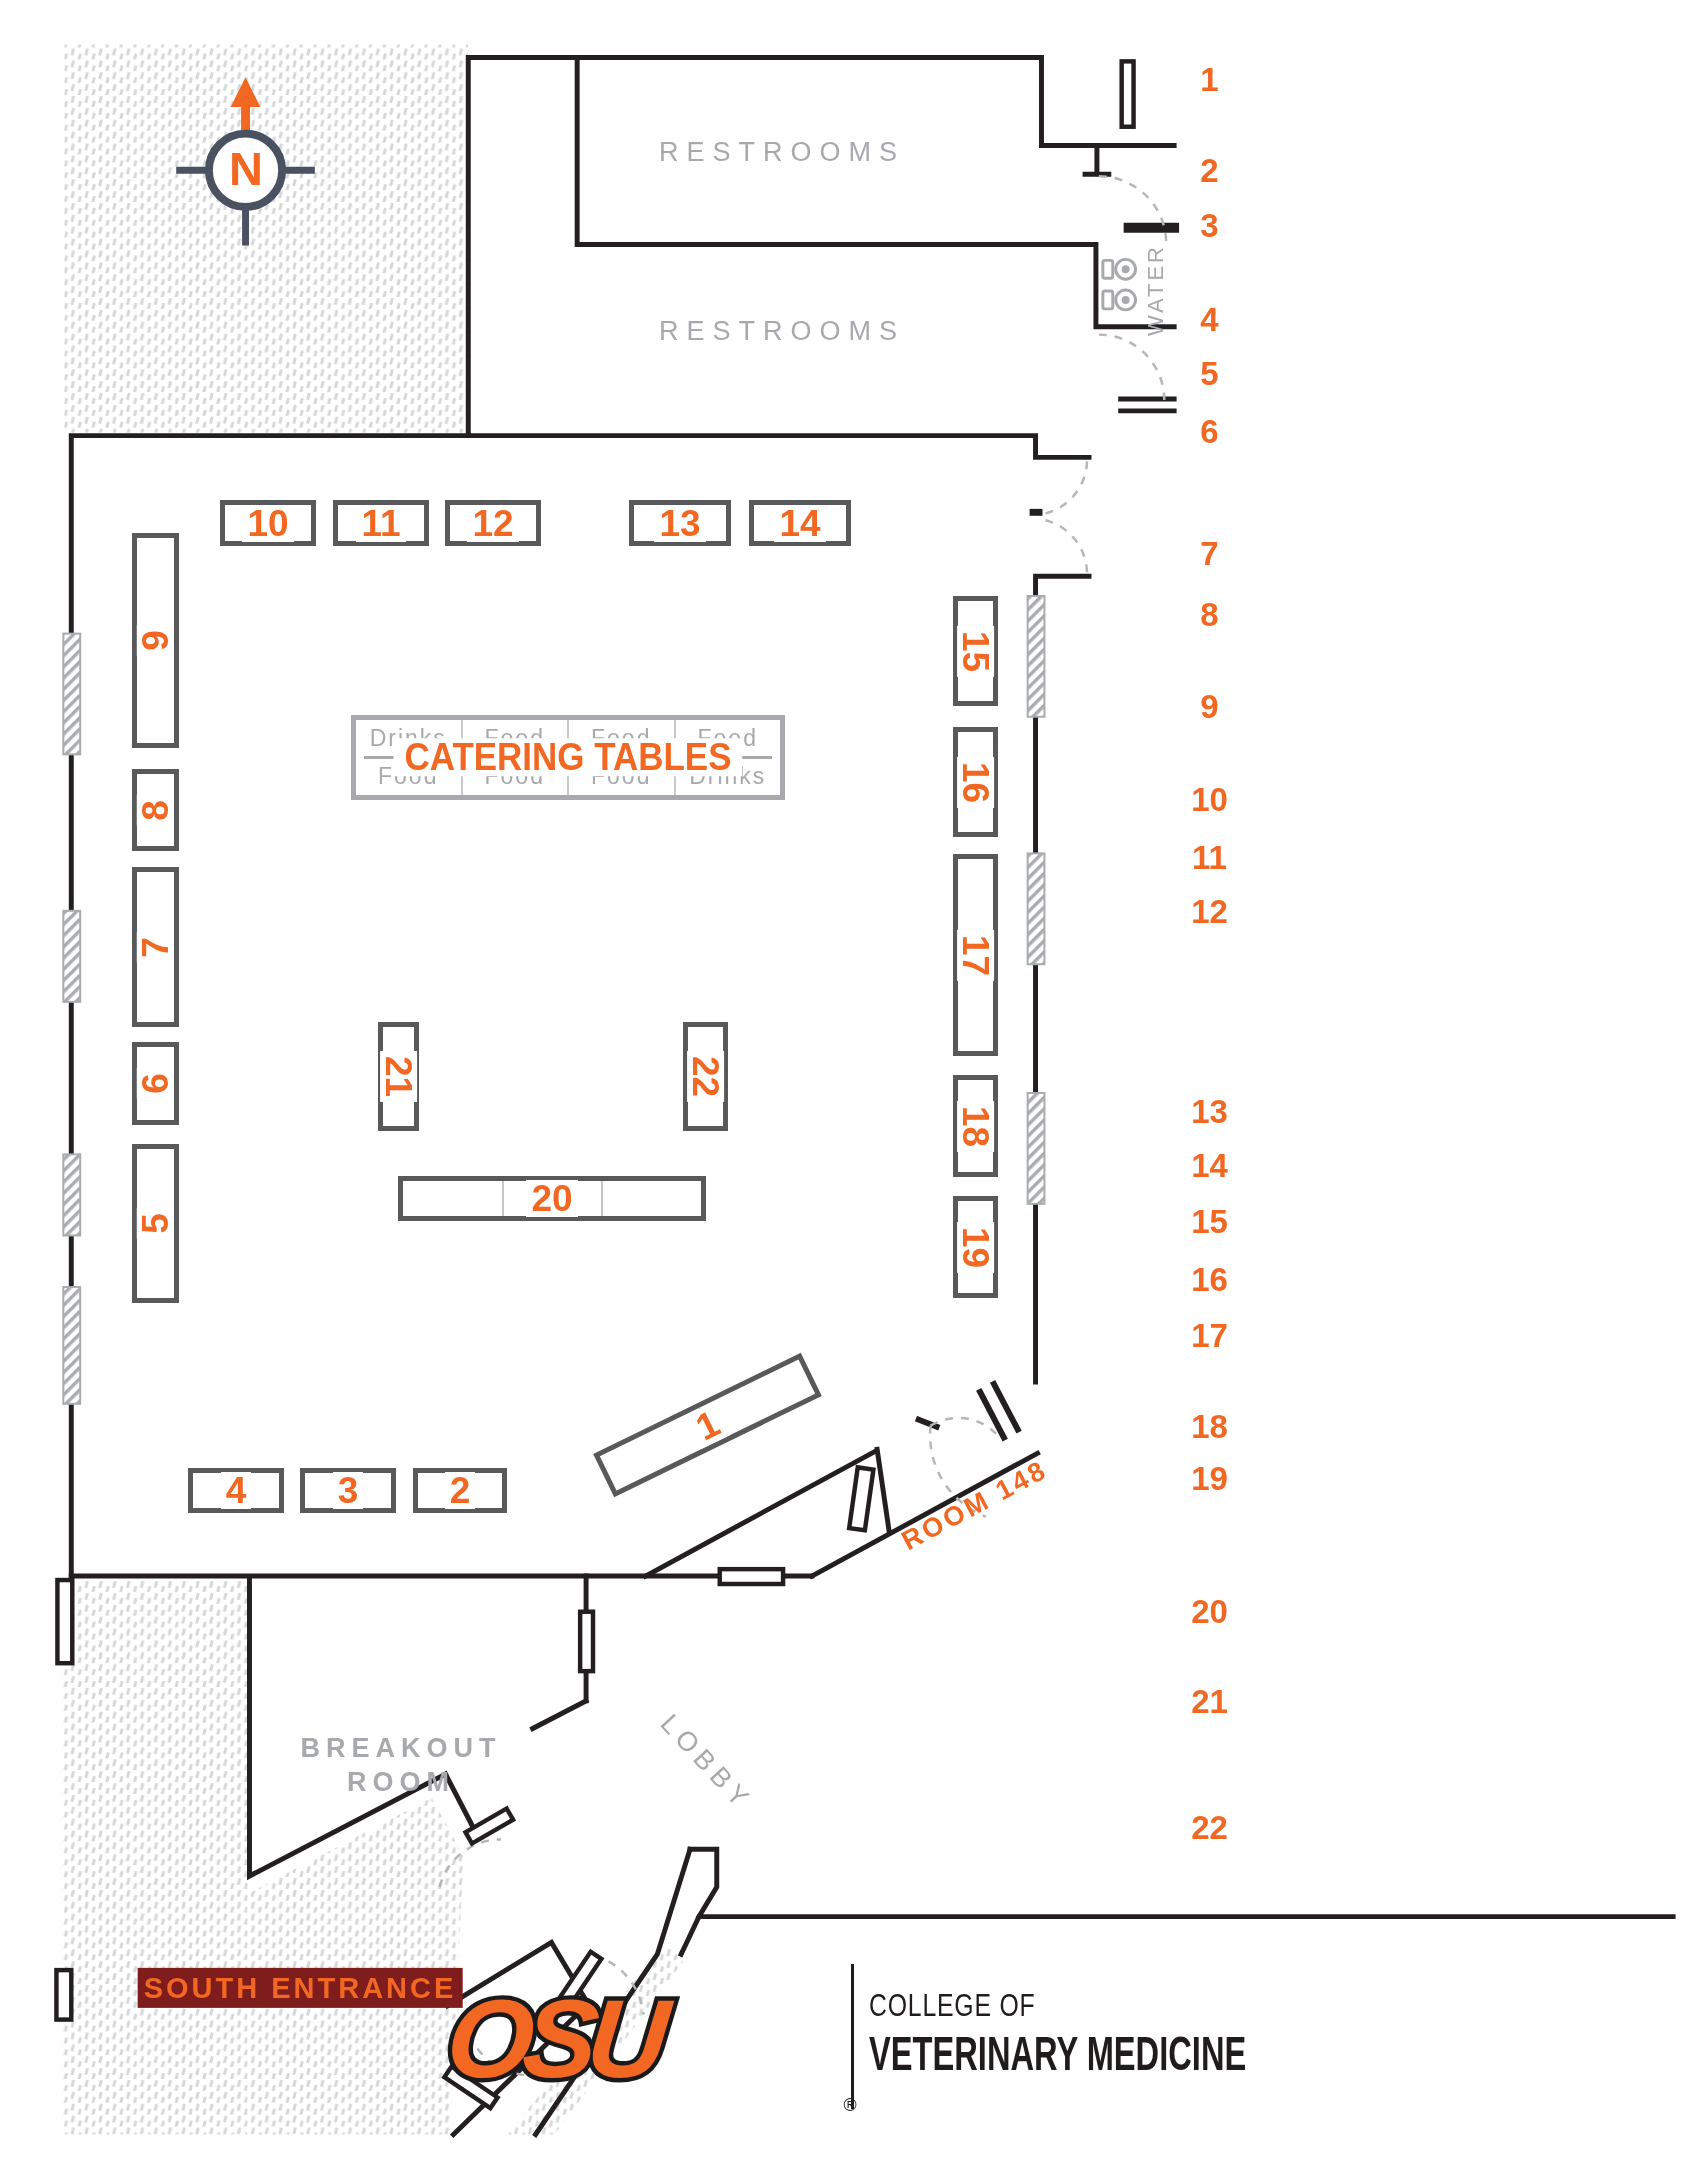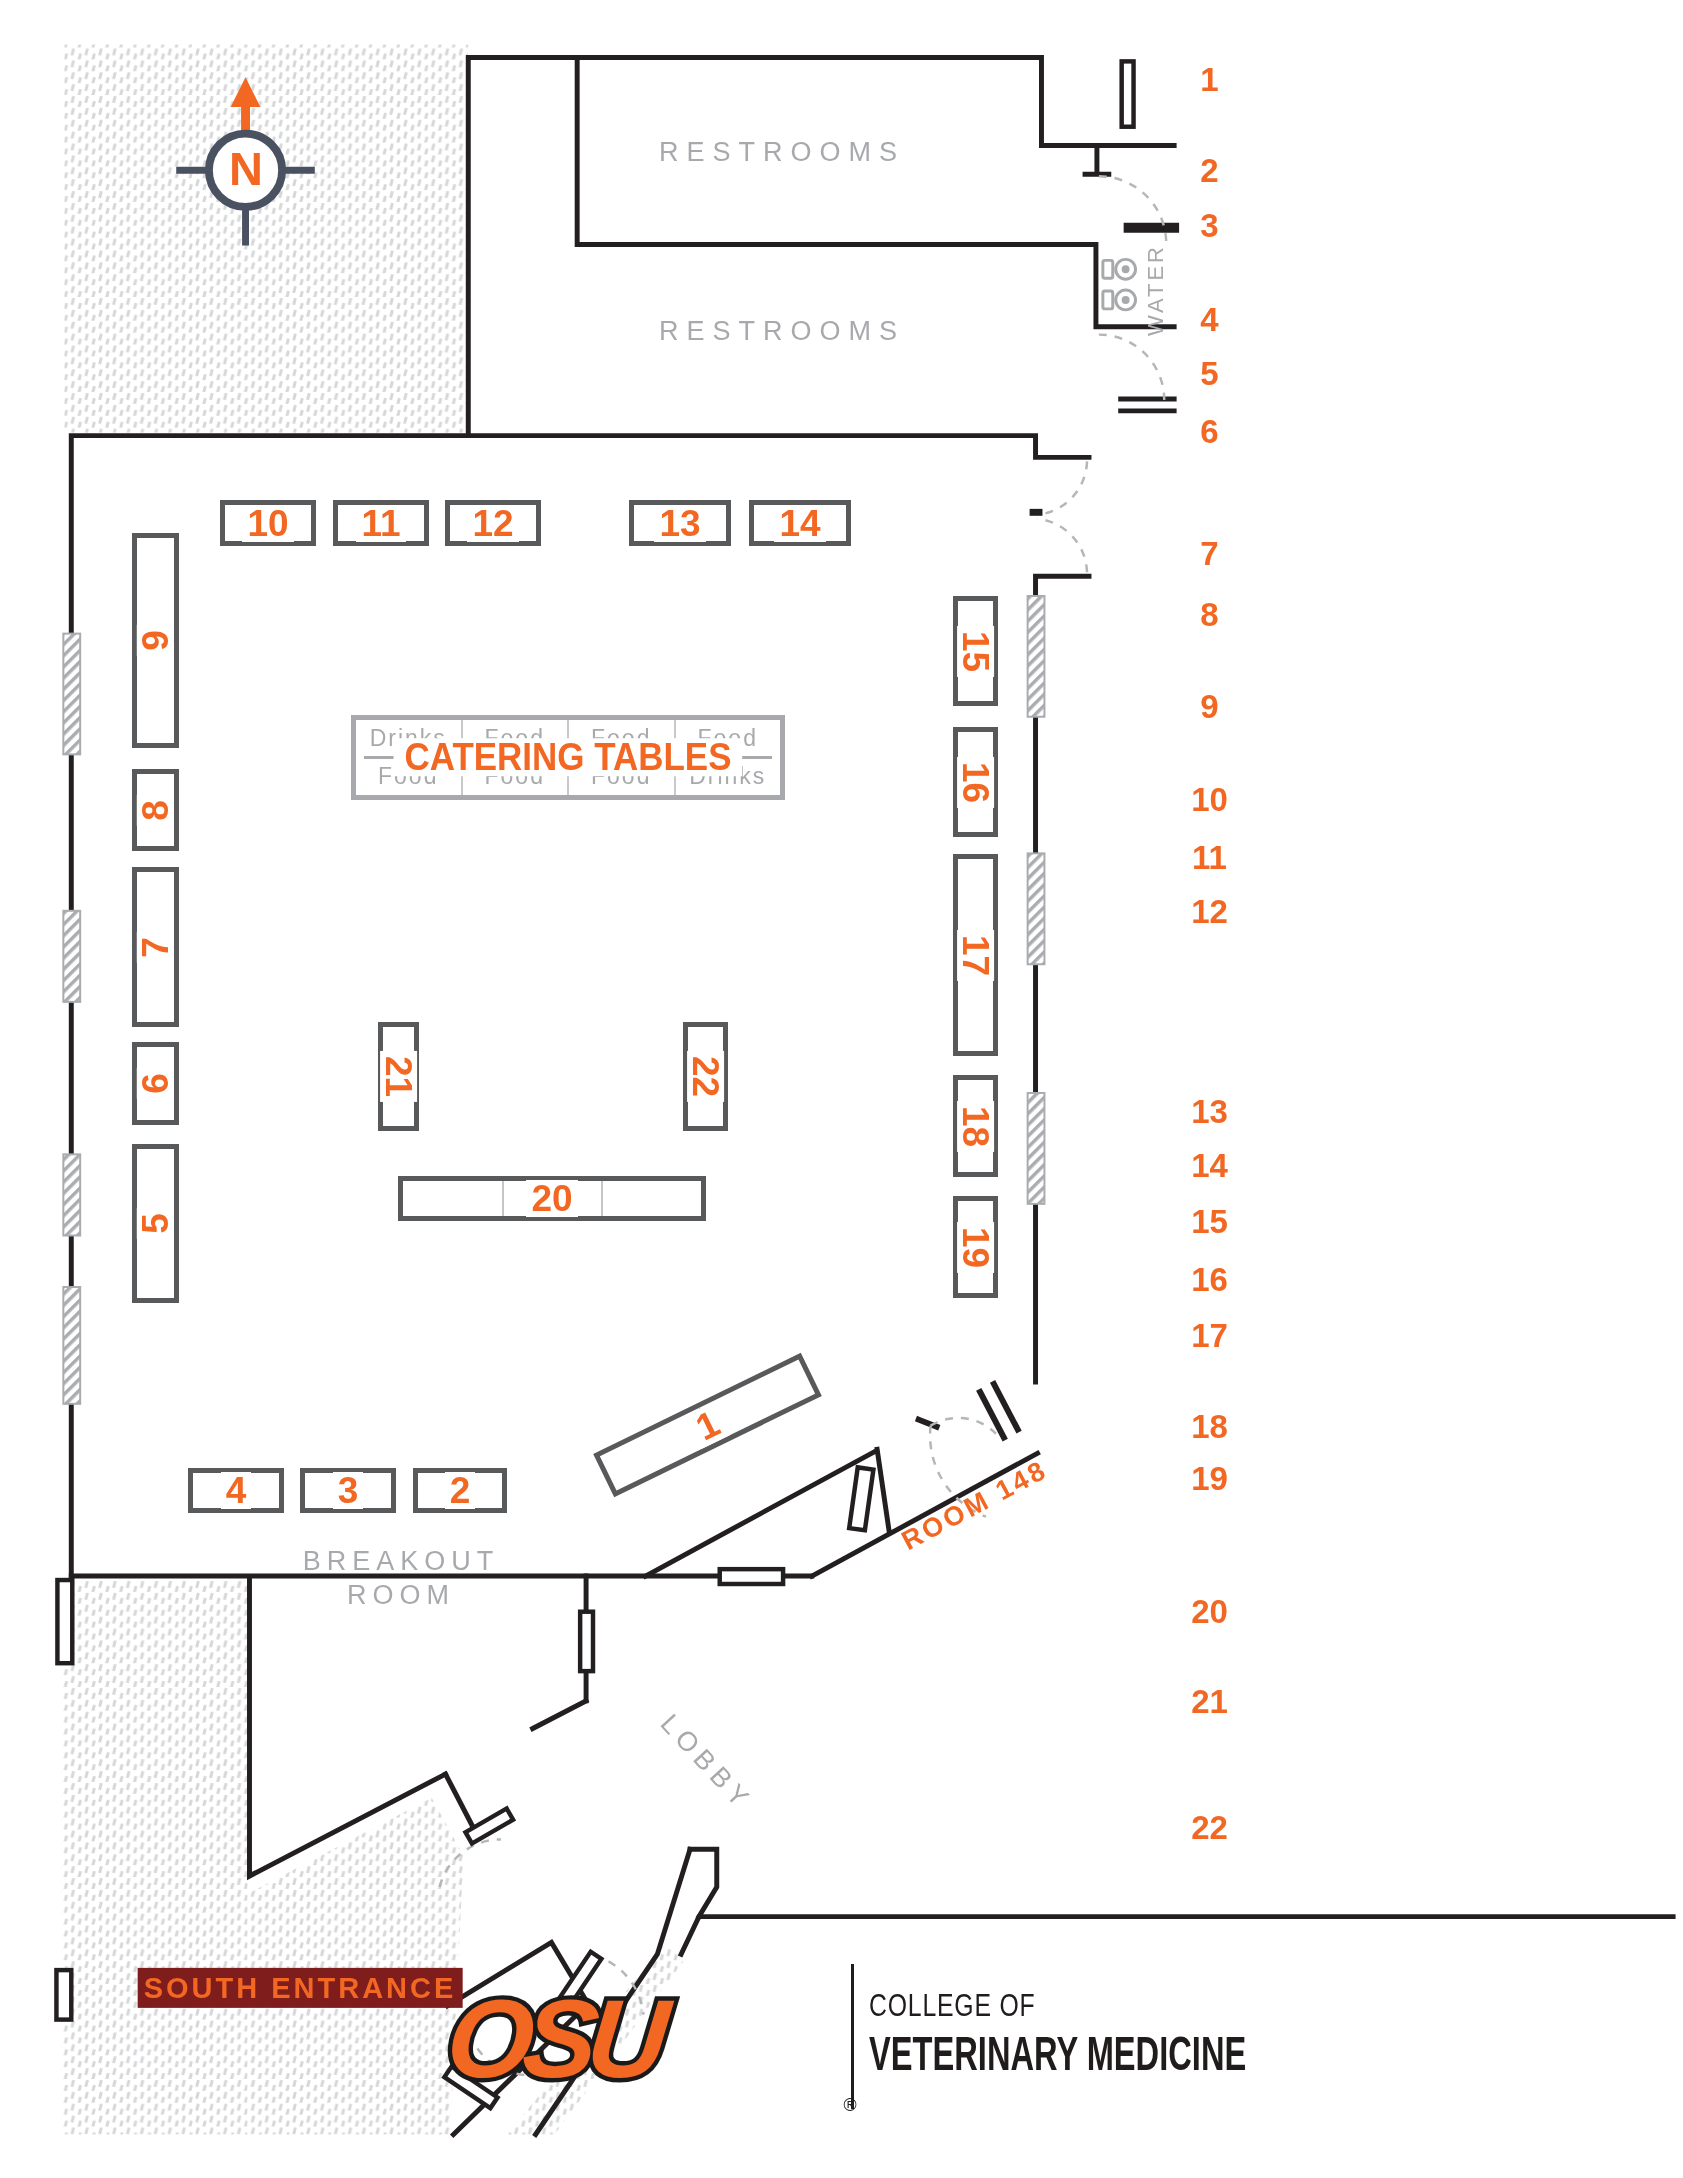--- a/index.html
+++ b/index.html
@@ -158,7 +158,7 @@
   <span class="lbl" style="left:782px;top:153px;">RESTROOMS</span>
   <span class="lbl" style="left:782px;top:332px;">RESTROOMS</span>
   <span class="lbl" style="left:1156px;top:290px;font-size:22px;letter-spacing:3px;transform:translate(-50%,-50%) rotate(-90deg);">WATER</span>
-  <span class="lbl" style="left:401px;top:1579px;letter-spacing:6px;">BREAKOUT
+  <span class="lbl" style="left:401px;top:1766px;letter-spacing:6px;font-weight:bold;">BREAKOUT
 ROOM</span>
   <span class="lbl" style="left:706px;top:1763px;letter-spacing:6px;transform:translate(-50%,-50%) rotate(47deg);">LOBBY</span>
   <span class="lbl orange" style="left:975px;top:1506px;font-size:27px;transform:translate(-50%,-50%) rotate(-28deg);white-space:nowrap;">ROOM 148</span>

